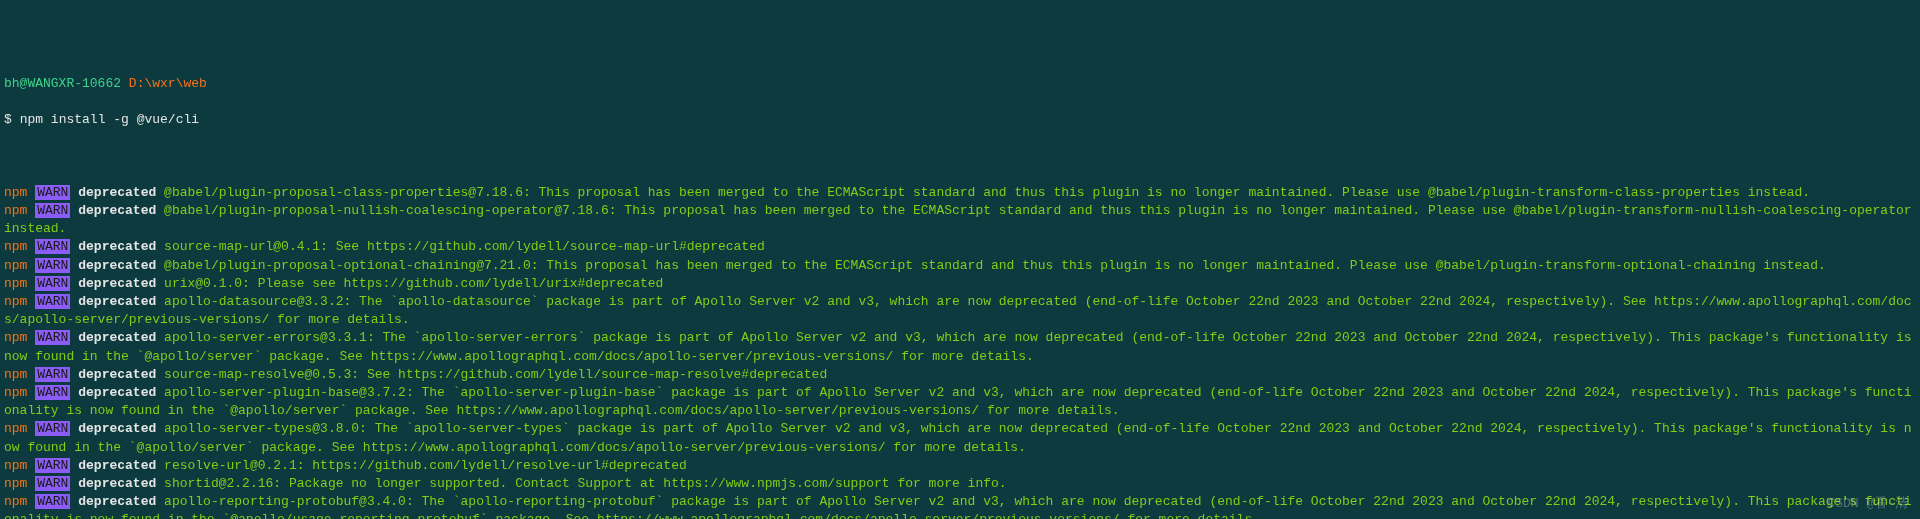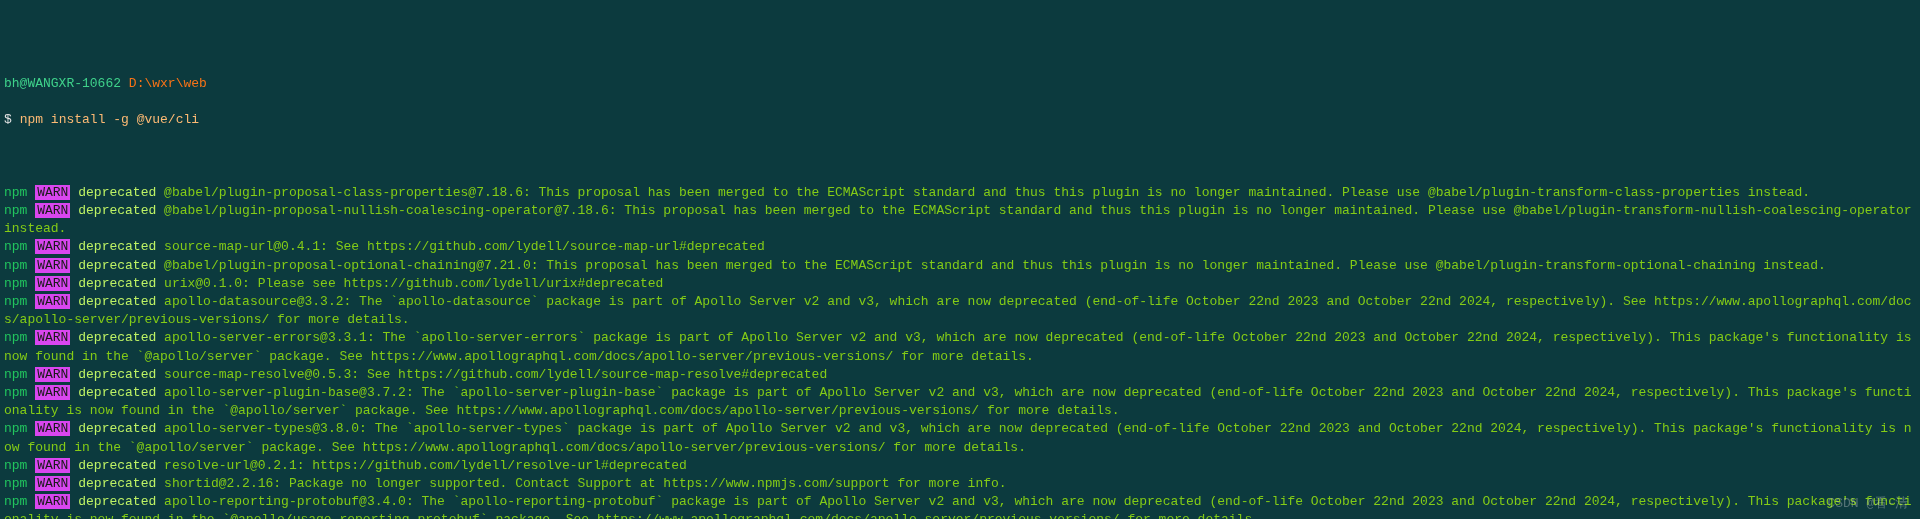--- a/index.html
+++ b/index.html
@@ -25,7 +25,7 @@
   .prompt-host { color: #3fd28b; }
   .prompt-path { color: #f97316; }
   .prompt-sym { color: #e6e6e6; }
-  .cmd { color: #fdba74; }
+  .cmd { color: #e5e5e5; }
   .npm { color: #22c55e; }
   .warn-box {
     background: #d946ef;

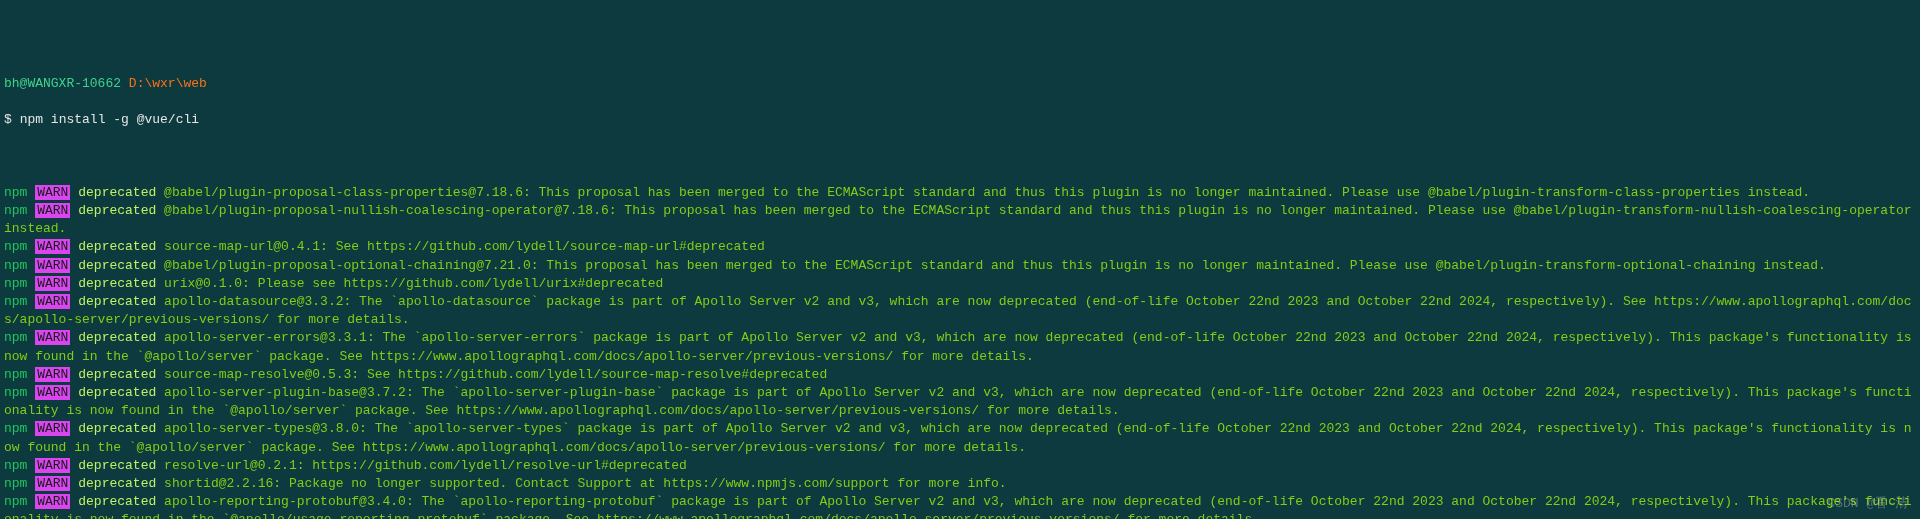--- a/index.html
+++ b/index.html
@@ -26,7 +26,7 @@
   .prompt-path { color: #f97316; }
   .prompt-sym { color: #e6e6e6; }
   .cmd { color: #e5e5e5; }
-  .npm { color: #22c55e; }
+  .npm { color: #f97316; }
   .warn-box {
     background: #d946ef;
     color: #1a1a1a;

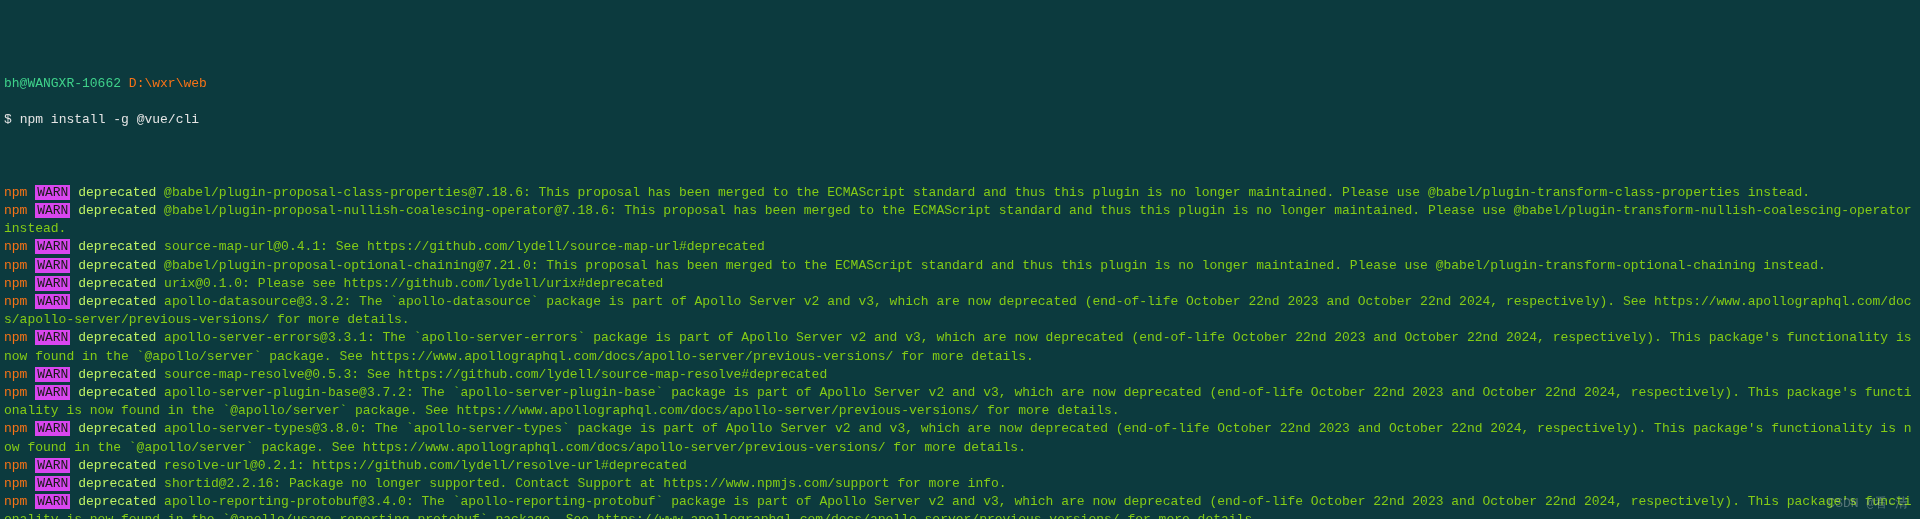--- a/index.html
+++ b/index.html
@@ -28,7 +28,7 @@
   .cmd { color: #e5e5e5; }
   .npm { color: #f97316; }
   .warn-box {
-    background: #d946ef;
+    background: #8b5cf6;
     color: #1a1a1a;
     padding: 0 2px;
   }

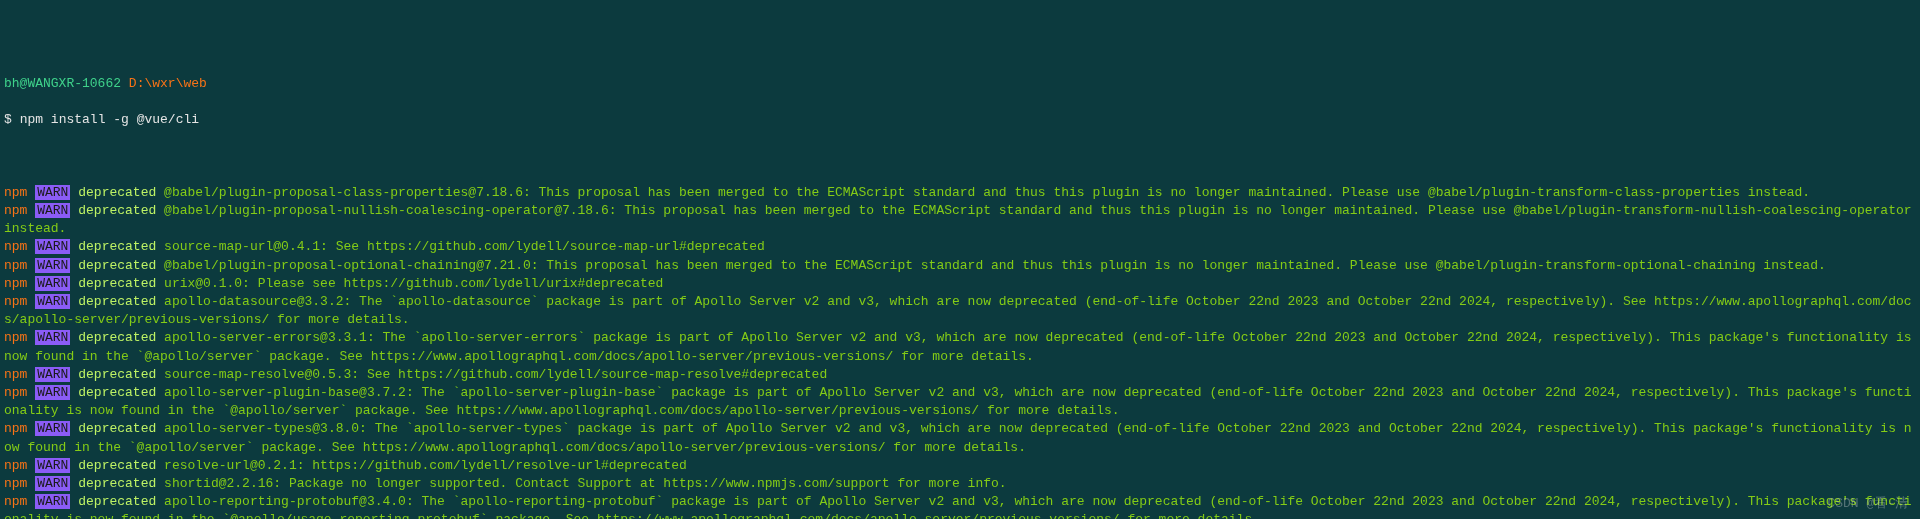--- a/index.html
+++ b/index.html
@@ -32,7 +32,7 @@
     color: #1a1a1a;
     padding: 0 2px;
   }
-  .deprecated { color: #bef264; }
+  .deprecated { color: #e5e5e5; font-weight: bold; }
   .msg { color: #84cc16; }
   .watermark {
     position: absolute;

